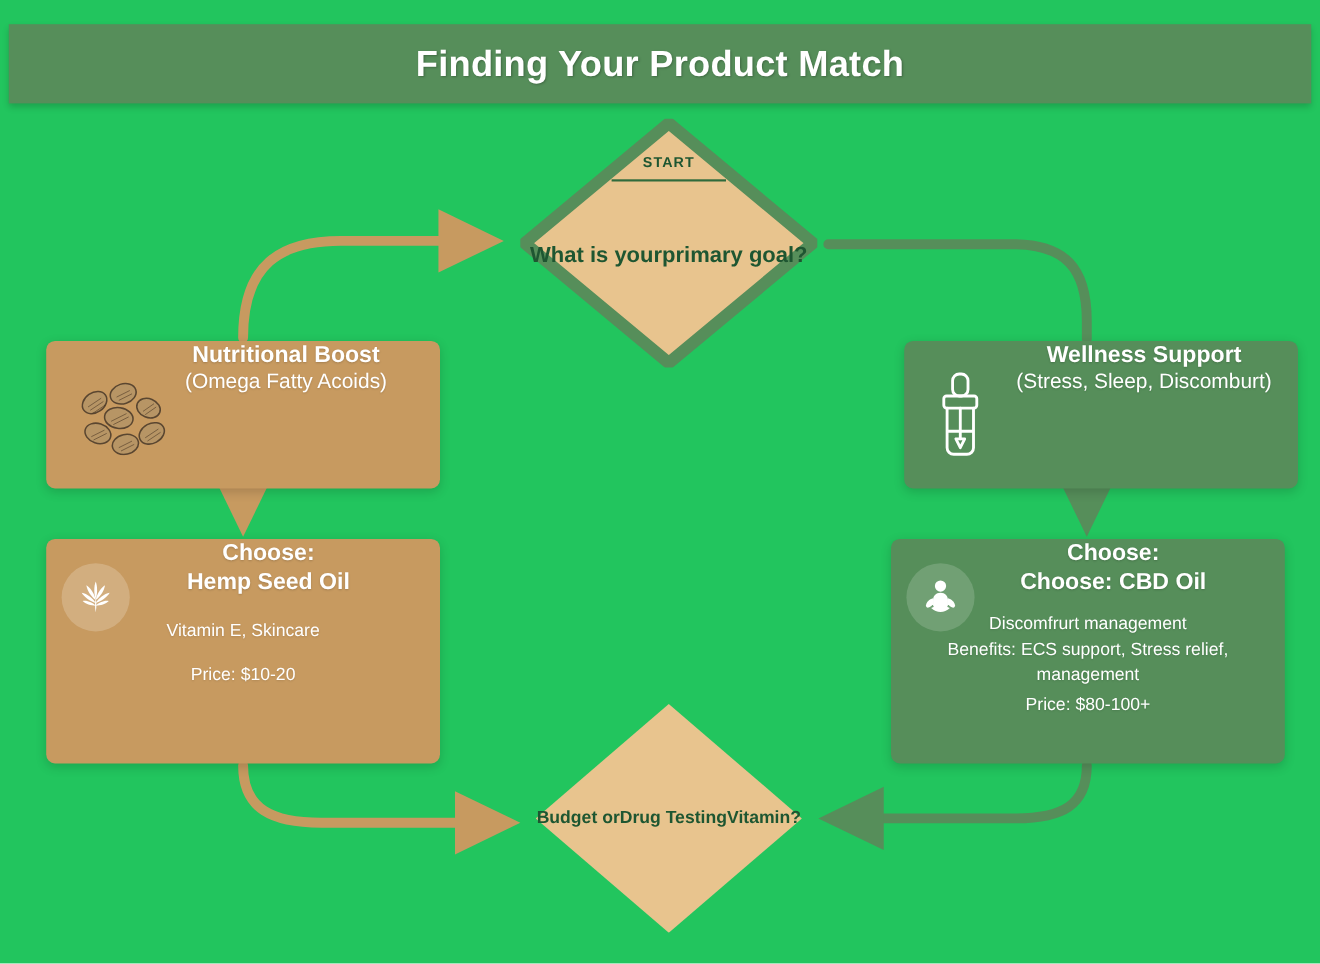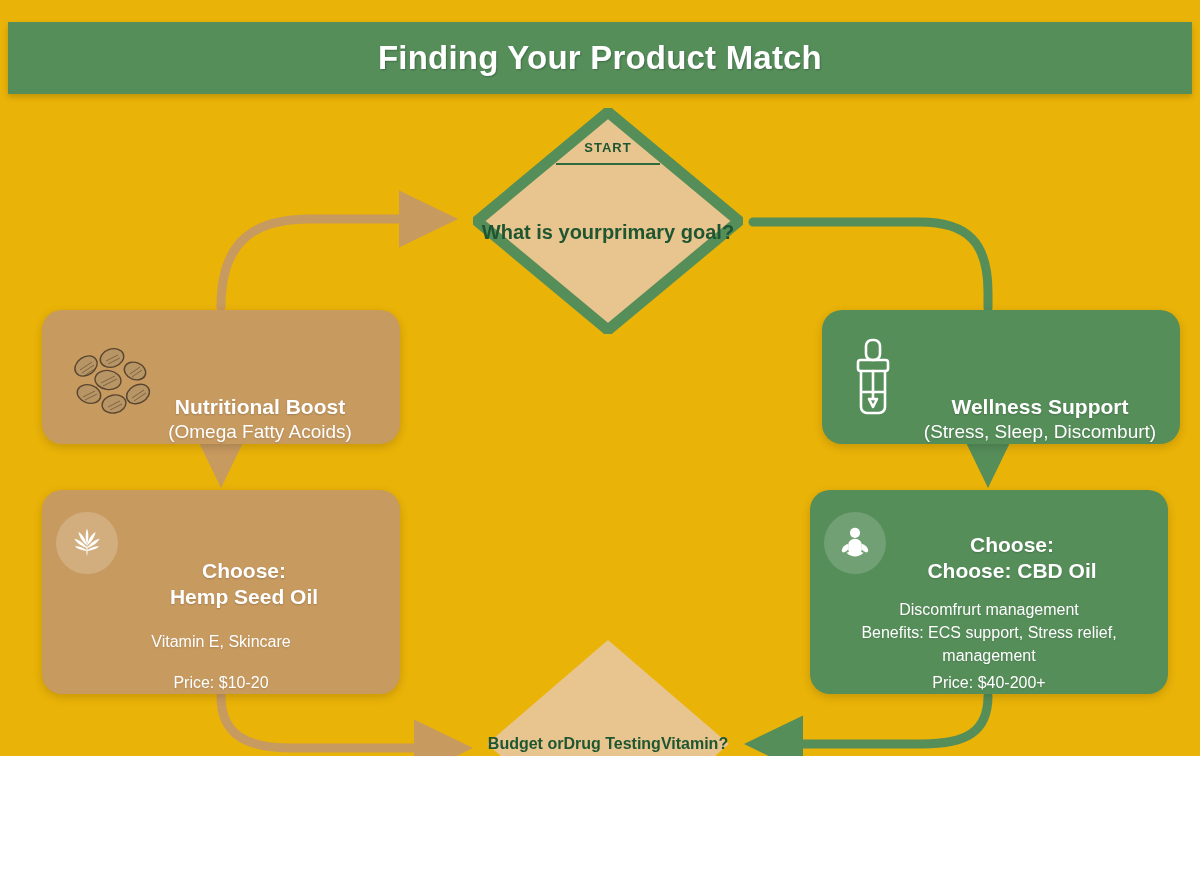--- a/index.html
+++ b/index.html
@@ -11,8 +11,8 @@
   }
   #canvas {
     position: relative;
-    width: 1200px; height: 756px;
-    background: #eab308;
+    width: 1200px; height: 876px;
+    background: #22c55e;
     overflow: hidden;
   }
 

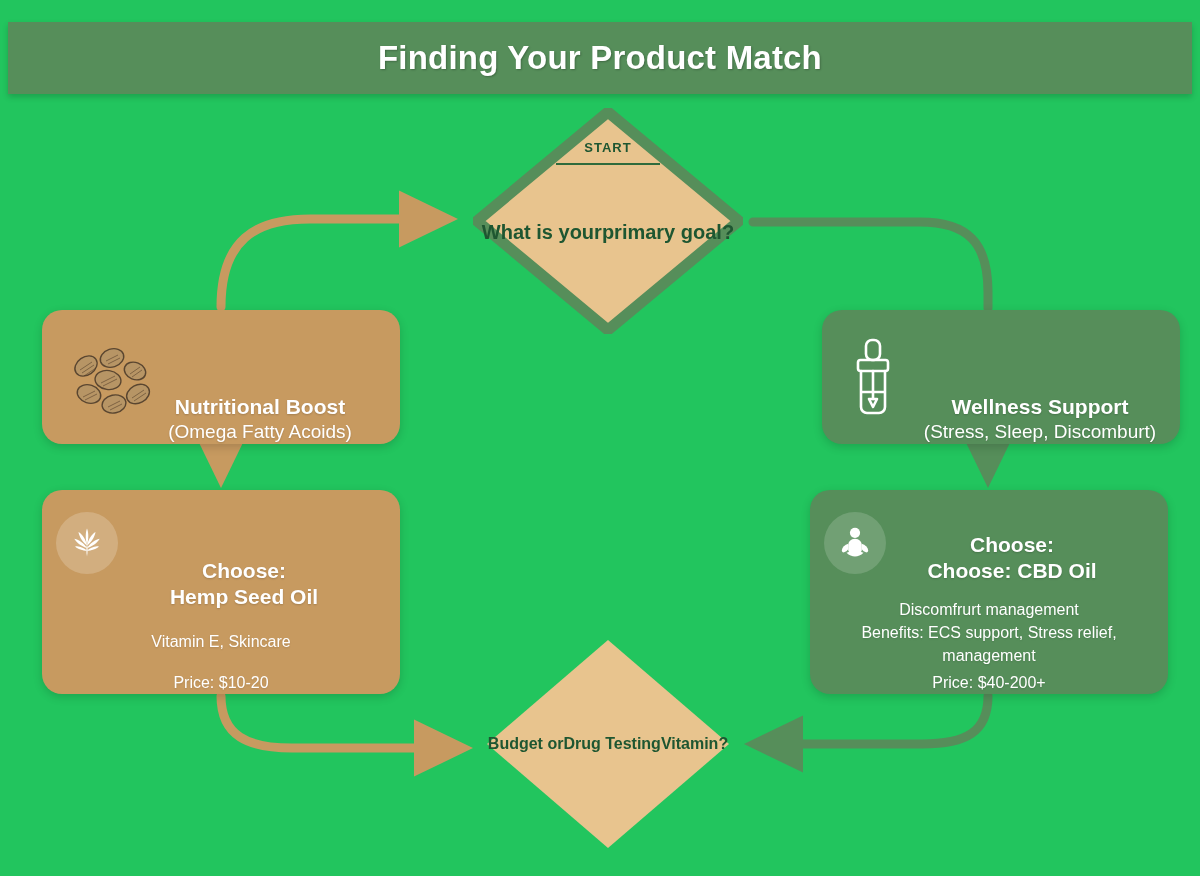--- a/index.html
+++ b/index.html
@@ -81,11 +81,11 @@
   
   .node-box {
     position: absolute;
-    border-radius: 20px;
+    border-radius: 8px;
     color: #ffffff;
     box-shadow: 0 3px 10px rgba(0,0,0,0.16);
     display: flex; flex-direction: column;
-    align-items: center; justify-content: flex-end;
+    align-items: center; justify-content: flex-start;
     text-align: center;
   }
   .node-box.tan   { background: #C79A60; }

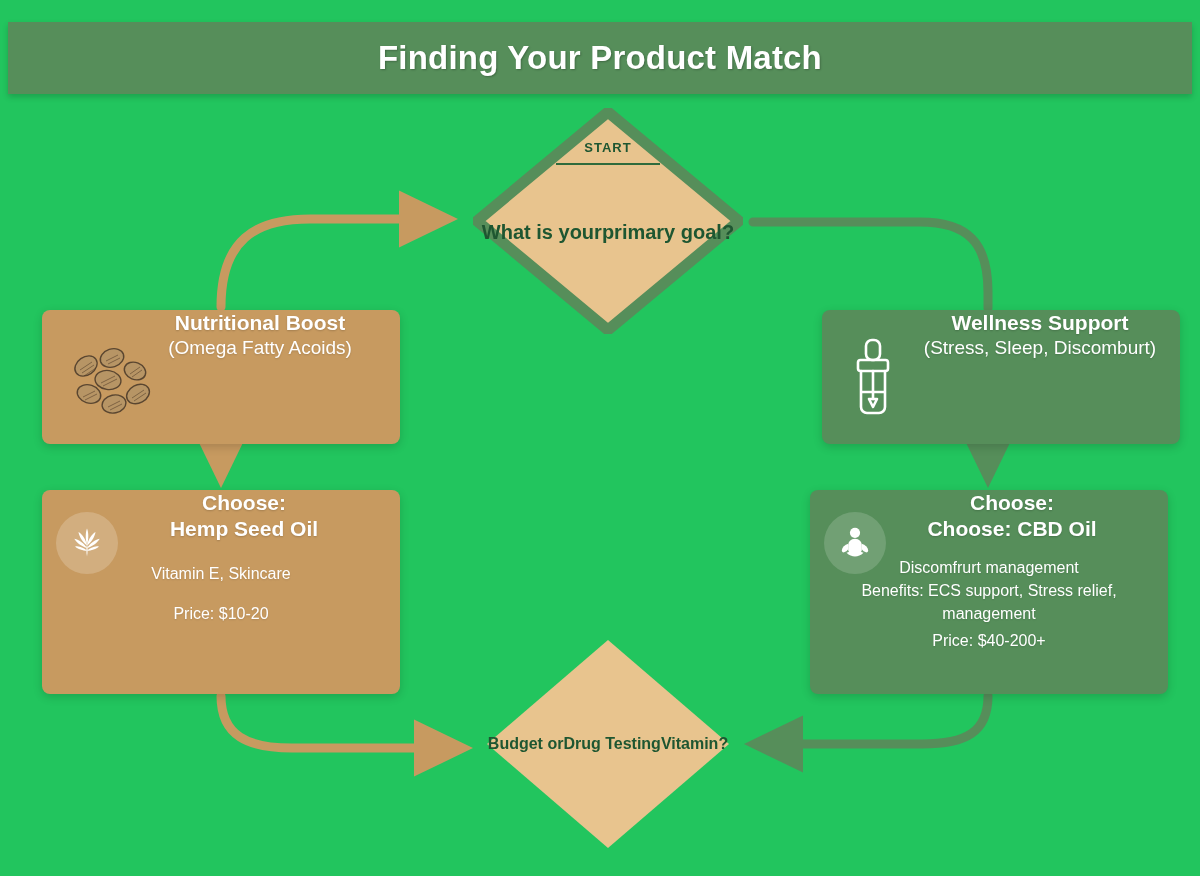--- a/index.html
+++ b/index.html
@@ -277,7 +277,7 @@
       <div>Benefits: ECS support, Stress relief,</div>
       <div>management</div>
     </div>
-    <div class="box-price" style="margin-top:4px;">Price: $40-200+</div>
+    <div class="box-price" style="margin-top:4px;">Price: $80-100+</div>
   </div>
 
   <div class="diamond-wrap" id="budget-diamond">

